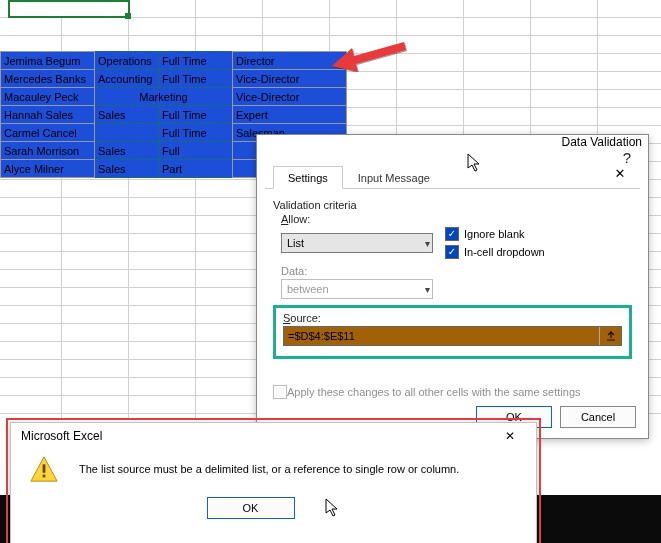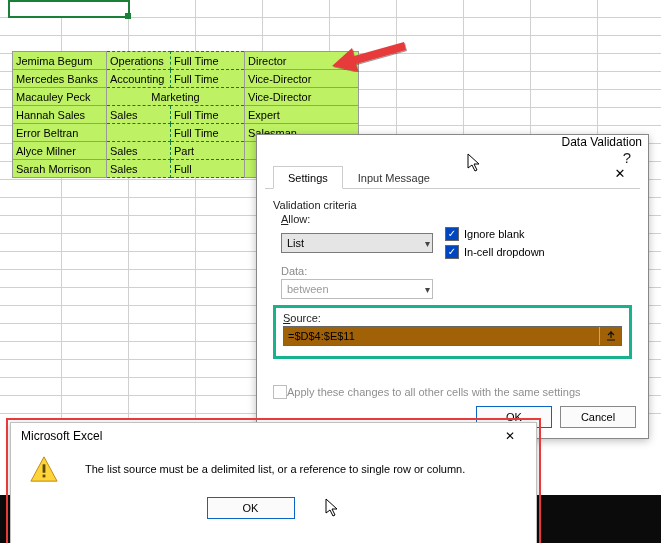--- a/index.html
+++ b/index.html
@@ -34,9 +34,9 @@
   table.data {
     position: absolute;
     top: 51px;
-    left: 12px;
+    left: 0;
     border-collapse: collapse;
-    background: #bef264;
+    background: #1d4ed8;
   }
   table.data td {
     border: 1px solid #999;

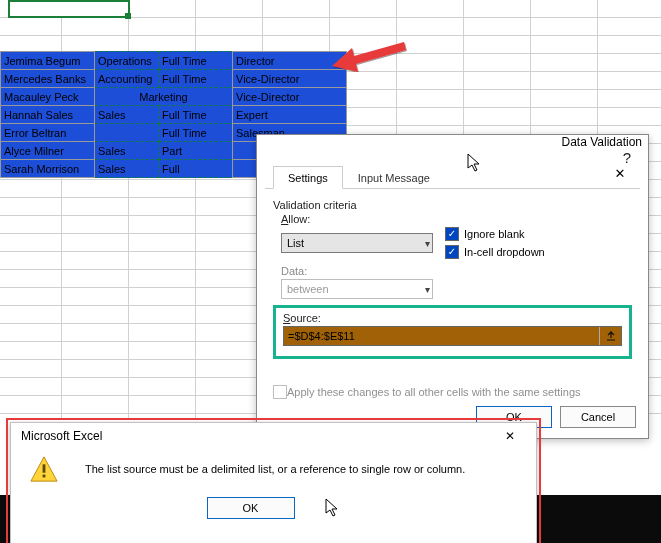--- a/index.html
+++ b/index.html
@@ -231,7 +231,7 @@
       <td>Expert</td>
     </tr>
     <tr>
-      <td>Error Beltran</td>
+      <td>Carmel Cancel</td>
       <td class="dash"></td>
       <td class="dash">Full Time</td>
       <td>Salesman</td>

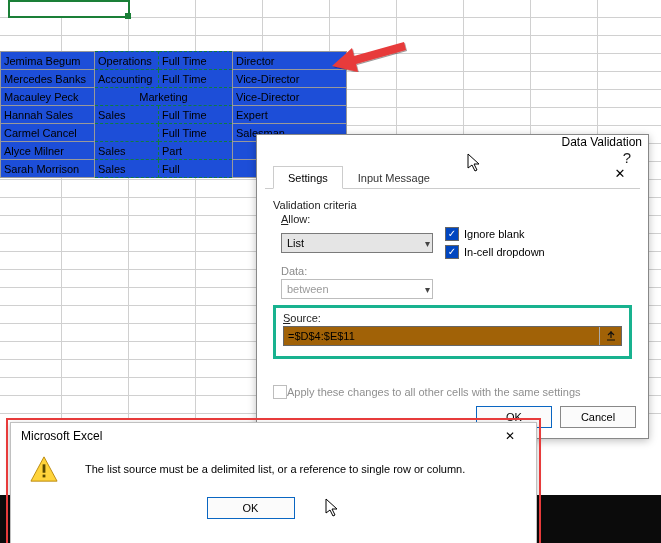--- a/index.html
+++ b/index.html
@@ -237,15 +237,15 @@
       <td>Salesman</td>
     </tr>
     <tr>
+      <td>Sarah Morrison</td>
+      <td class="dash">Sales</td>
+      <td class="dash">Full</td>
+      <td></td>
+    </tr>
+    <tr>
       <td>Alyce Milner</td>
       <td class="dash">Sales</td>
       <td class="dash">Part</td>
-      <td></td>
-    </tr>
-    <tr>
-      <td>Sarah Morrison</td>
-      <td class="dash">Sales</td>
-      <td class="dash">Full</td>
       <td></td>
     </tr>
   </tbody>

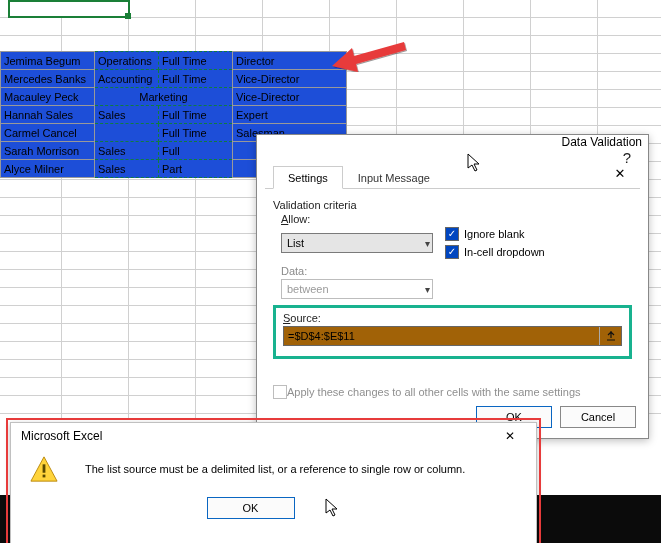--- a/index.html
+++ b/index.html
@@ -181,7 +181,7 @@
   }
   .msgtitle .sp { flex:1; }
   .msgtitle .cx { width:40px; height:26px; display:flex; align-items:center; justify-content:center; font-size:12px;}
-  .msgbody { display:flex; align-items:center; gap:26px; padding: 6px 18px; }
+  .msgbody { display:flex; align-items:center; gap:20px; padding: 6px 18px; }
   .warnicon {
     width: 30px; height: 28px;
   }

